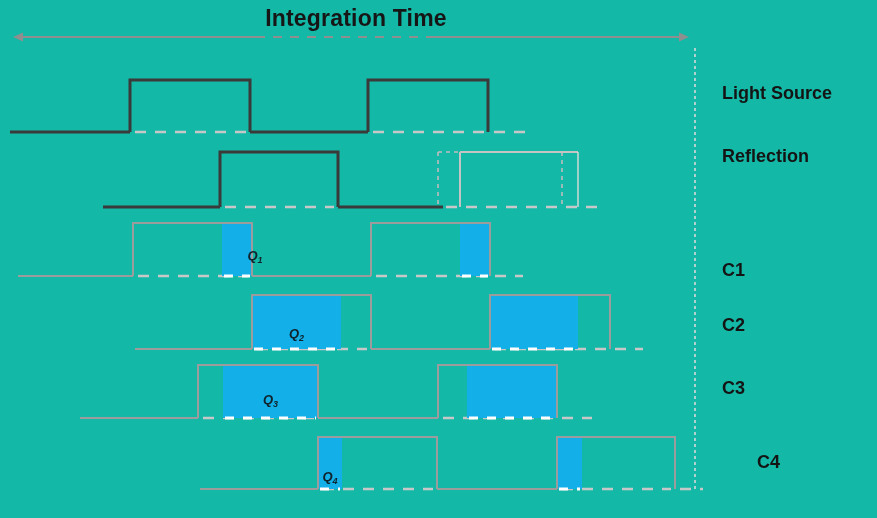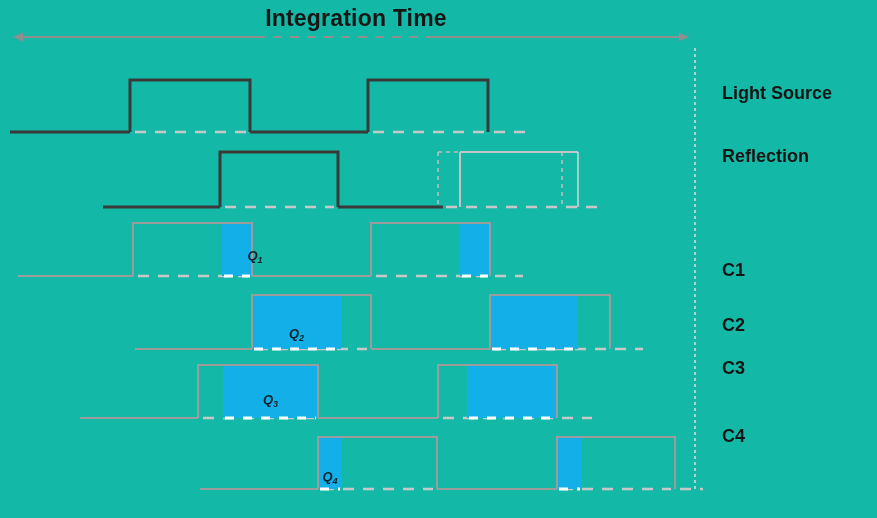--- a/index.html
+++ b/index.html
@@ -109,7 +109,7 @@
       <div class="q-label" style="left: 255px; top: 251.09px; margin-top: 6px;"><span>Q</span><sub>1</sub></div>
       <div class="row-label" style="top: 305px; margin-top: 20px;">C2</div>
       <div class="q-label" style="left: 296.5px; top: 335px;"><span>Q</span><sub>2</sub></div>
-      <div class="row-label" style="top: 368px;">C3</div>
+      <div class="row-label" style="top: 388px;">C3</div>
       <div class="q-label" style="left: 270.5px; top: 401px;"><span>Q</span><sub>3</sub></div>
       <div class="row-label" style="top: 436px;">C4</div>
       <div class="q-label" style="left: 330px; top: 464.56px; margin-top: 13px;"><span>Q</span><sub>4</sub></div>

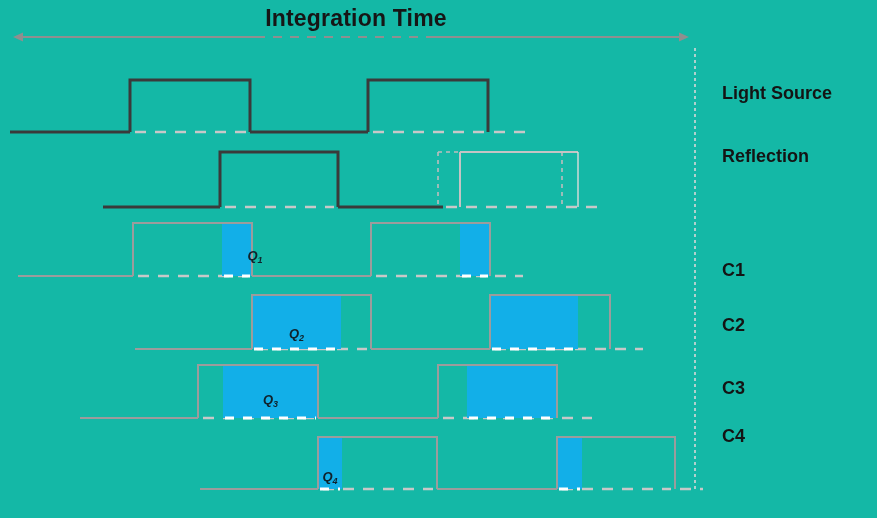--- a/index.html
+++ b/index.html
@@ -111,7 +111,7 @@
       <div class="q-label" style="left: 296.5px; top: 335px;"><span>Q</span><sub>2</sub></div>
       <div class="row-label" style="top: 388px;">C3</div>
       <div class="q-label" style="left: 270.5px; top: 401px;"><span>Q</span><sub>3</sub></div>
-      <div class="row-label" style="top: 436px;">C4</div>
+      <div class="row-label" style="top: 462px; margin-left: 35px;">C4</div>
       <div class="q-label" style="left: 330px; top: 464.56px; margin-top: 13px;"><span>Q</span><sub>4</sub></div>
     </div>
 </div>

